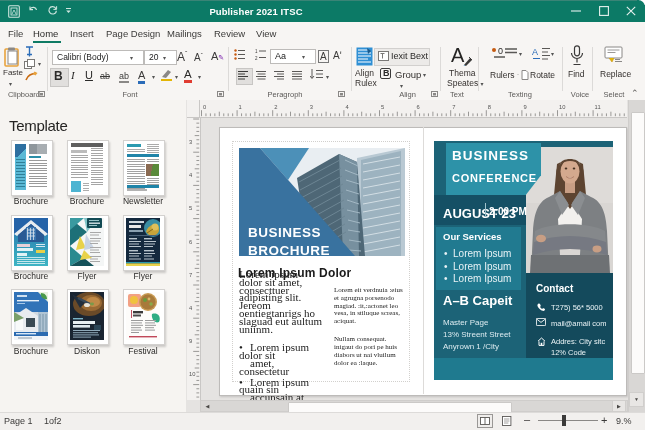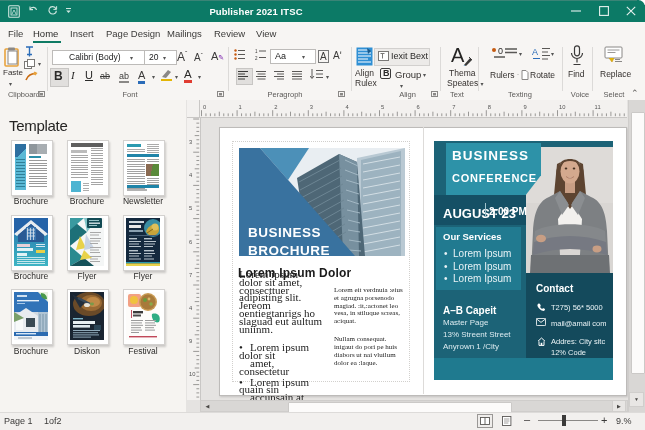--- a/index.html
+++ b/index.html
@@ -131,7 +131,7 @@
   </div>
 <div class="abs gsep" style="left:47px;"></div>
 
-<div class="abs combo" style="left:52px;top:50px;width:86px;height:13px;line-height:13px;padding-left:16px;">Calibri (Body)</div>
+<div class="abs combo" style="left:52px;top:50px;width:86px;height:13px;line-height:13px;padding-left:4px;">Calibri (Body)</div>
 <div class="abs caret" style="left:130px;top:54px;">▾</div>
 <div class="abs combo" style="left:144px;top:50px;width:27px;height:13px;line-height:13px;padding-left:4px;">20</div>
 <div class="abs caret" style="left:163px;top:54px;">▾</div>

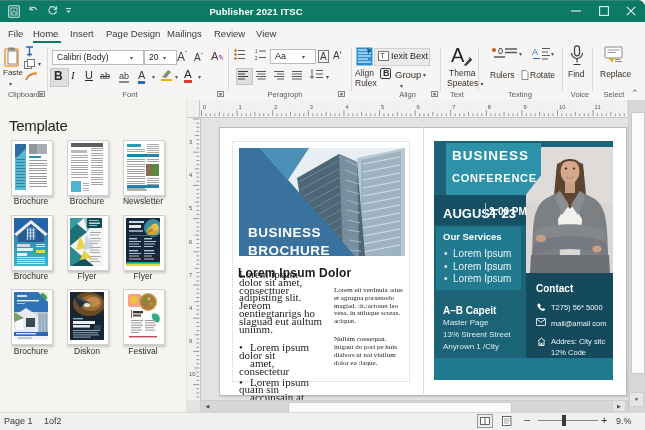--- a/index.html
+++ b/index.html
@@ -830,7 +830,7 @@
   <div class="abs" style="left:9px;top:90px;font-size:9.5px;font-weight:bold;color:#fff;">Our Services</div>
   <div class="abs" style="left:10px;top:107px;font-size:10px;color:#e8f2f5;line-height:12.6px;">•&nbsp; Lorem Ipsum<br>•&nbsp; Lorem Ipsum<br>•&nbsp; Lorem Ipsum</div>
 
-  <div class="abs" style="left:9px;top:164px;font-size:10px;font-weight:bold;color:#fff;">A–B Capeit</div>
+  <div class="abs" style="left:9px;top:152px;font-size:13px;font-weight:bold;color:#fff;">A–B Capeit</div>
   <div class="abs" style="left:9px;top:176px;font-size:8px;color:#dcebf0;line-height:12px;">Master Page<br>13% Streent Street<br>Anyrown 1 /City</div>
 
   <div class="abs" style="left:92px;top:132px;width:87px;height:85px;background:#144a5c;"></div>

